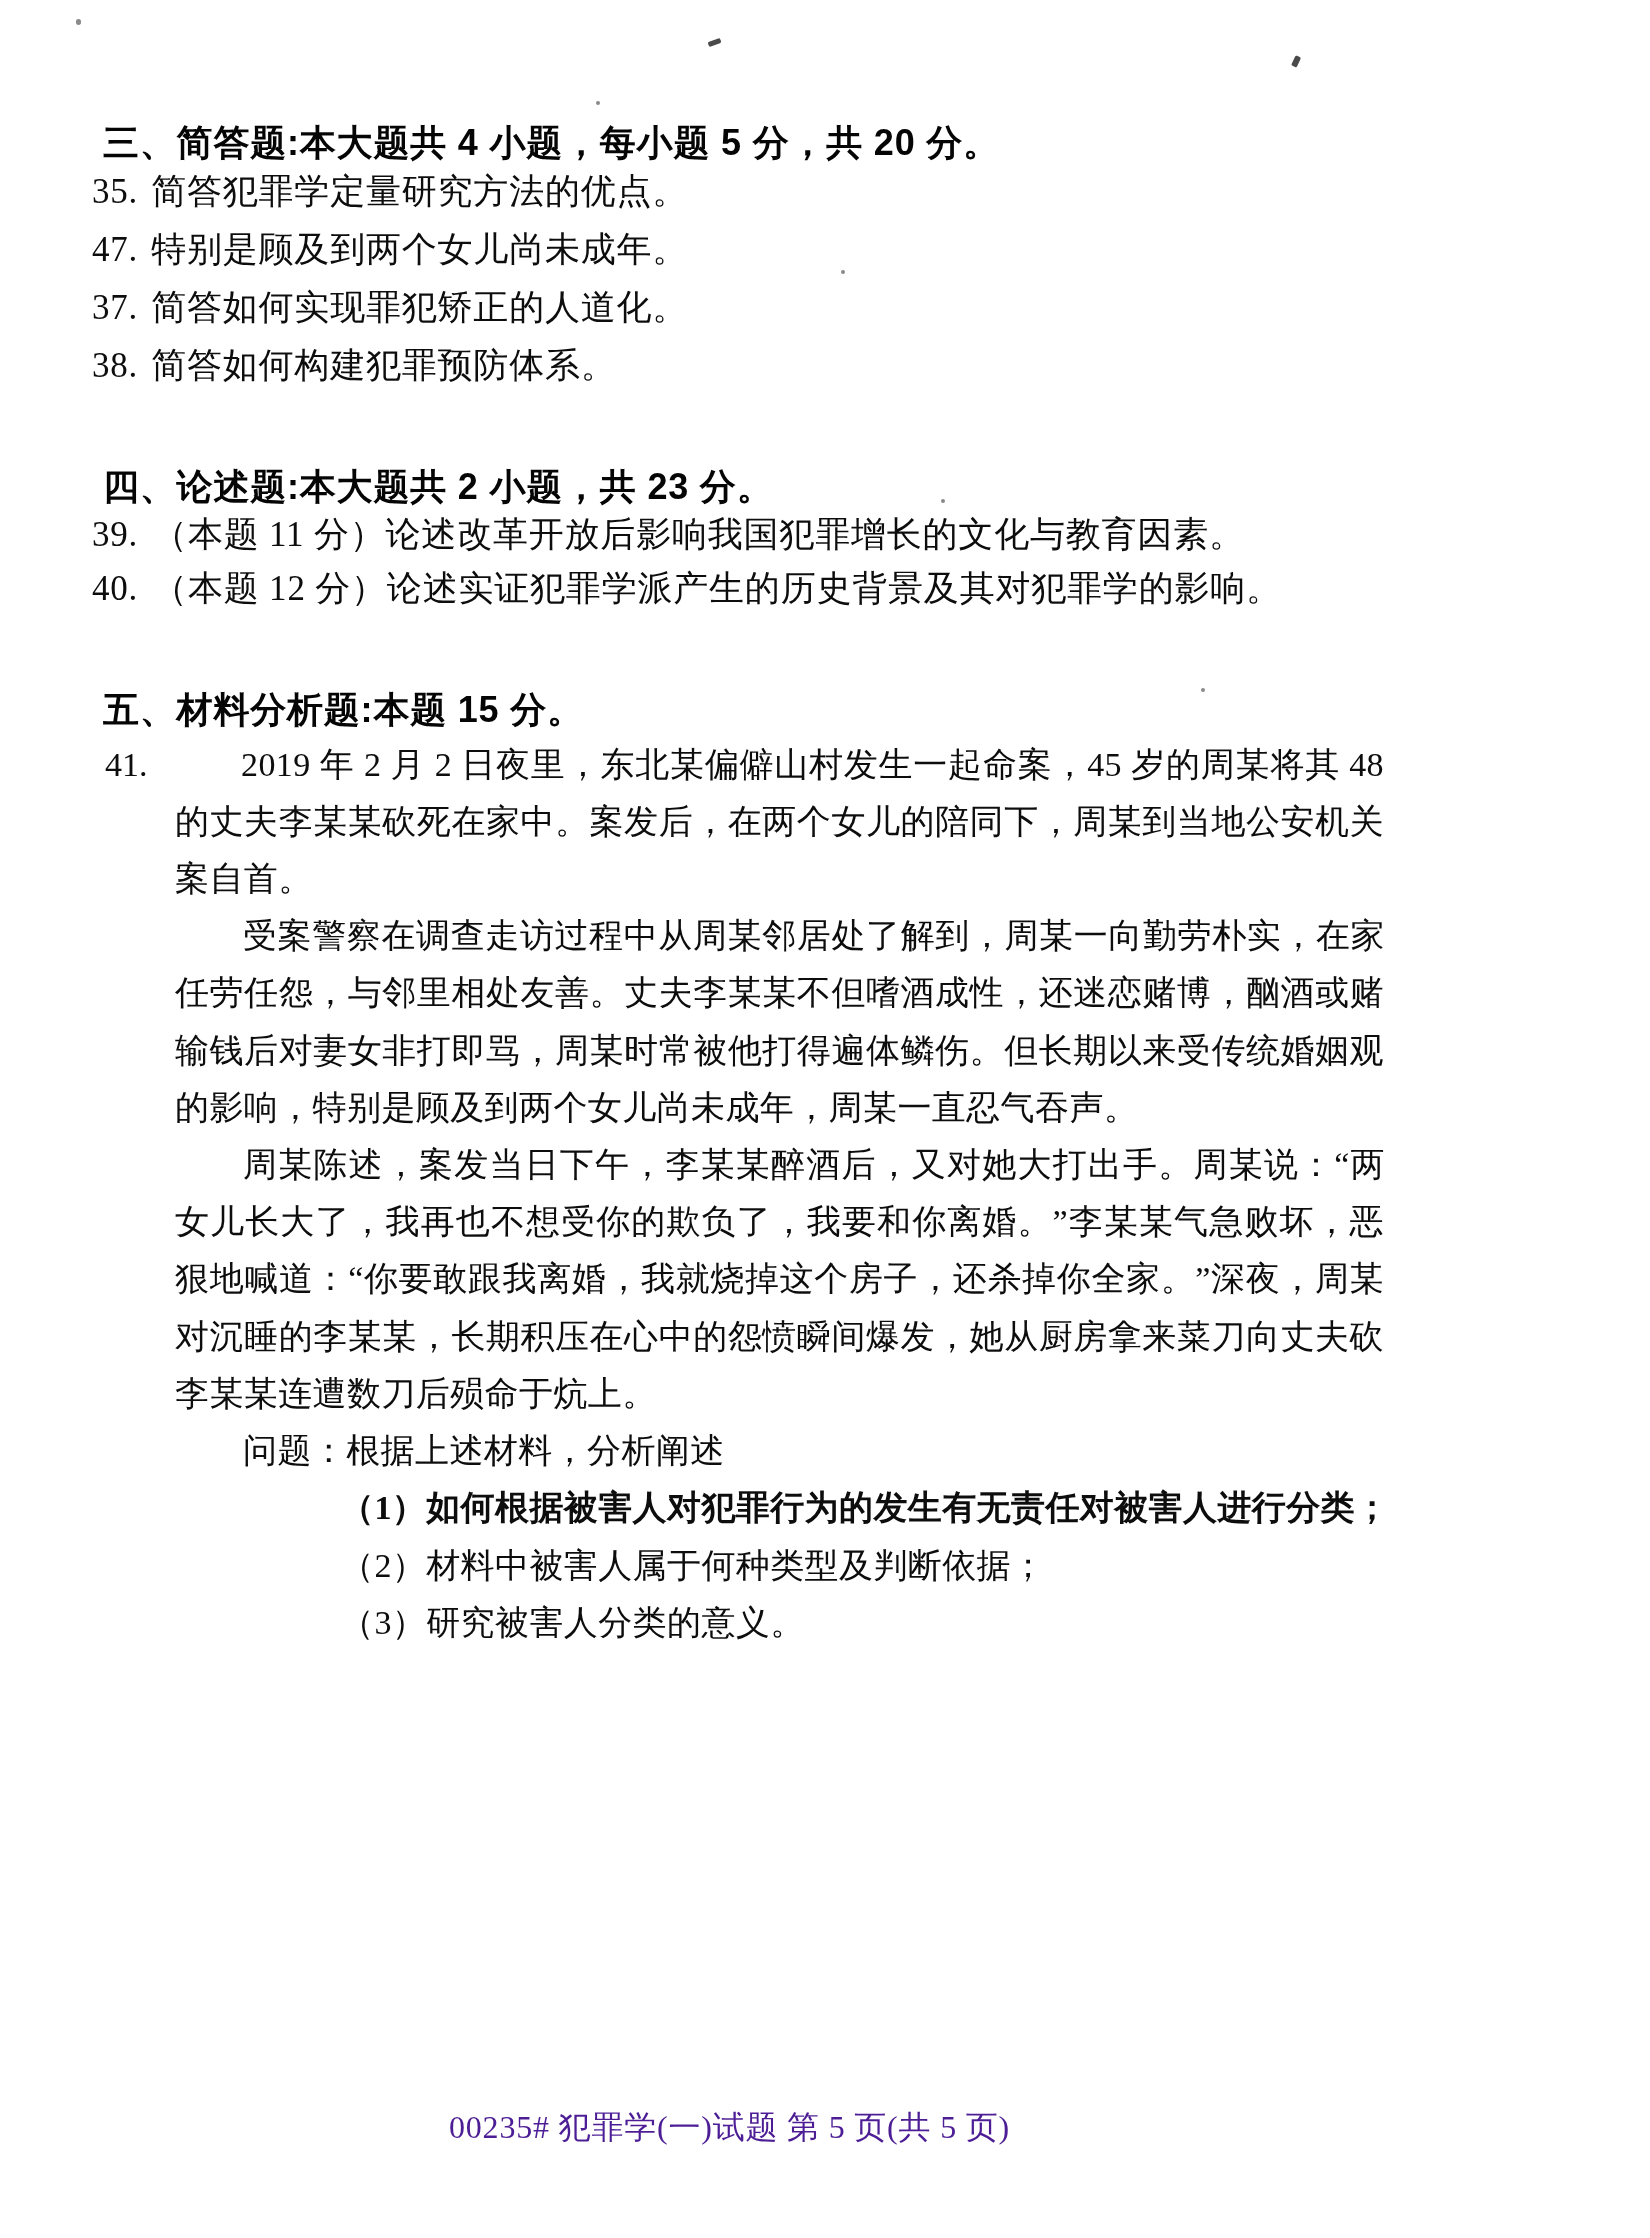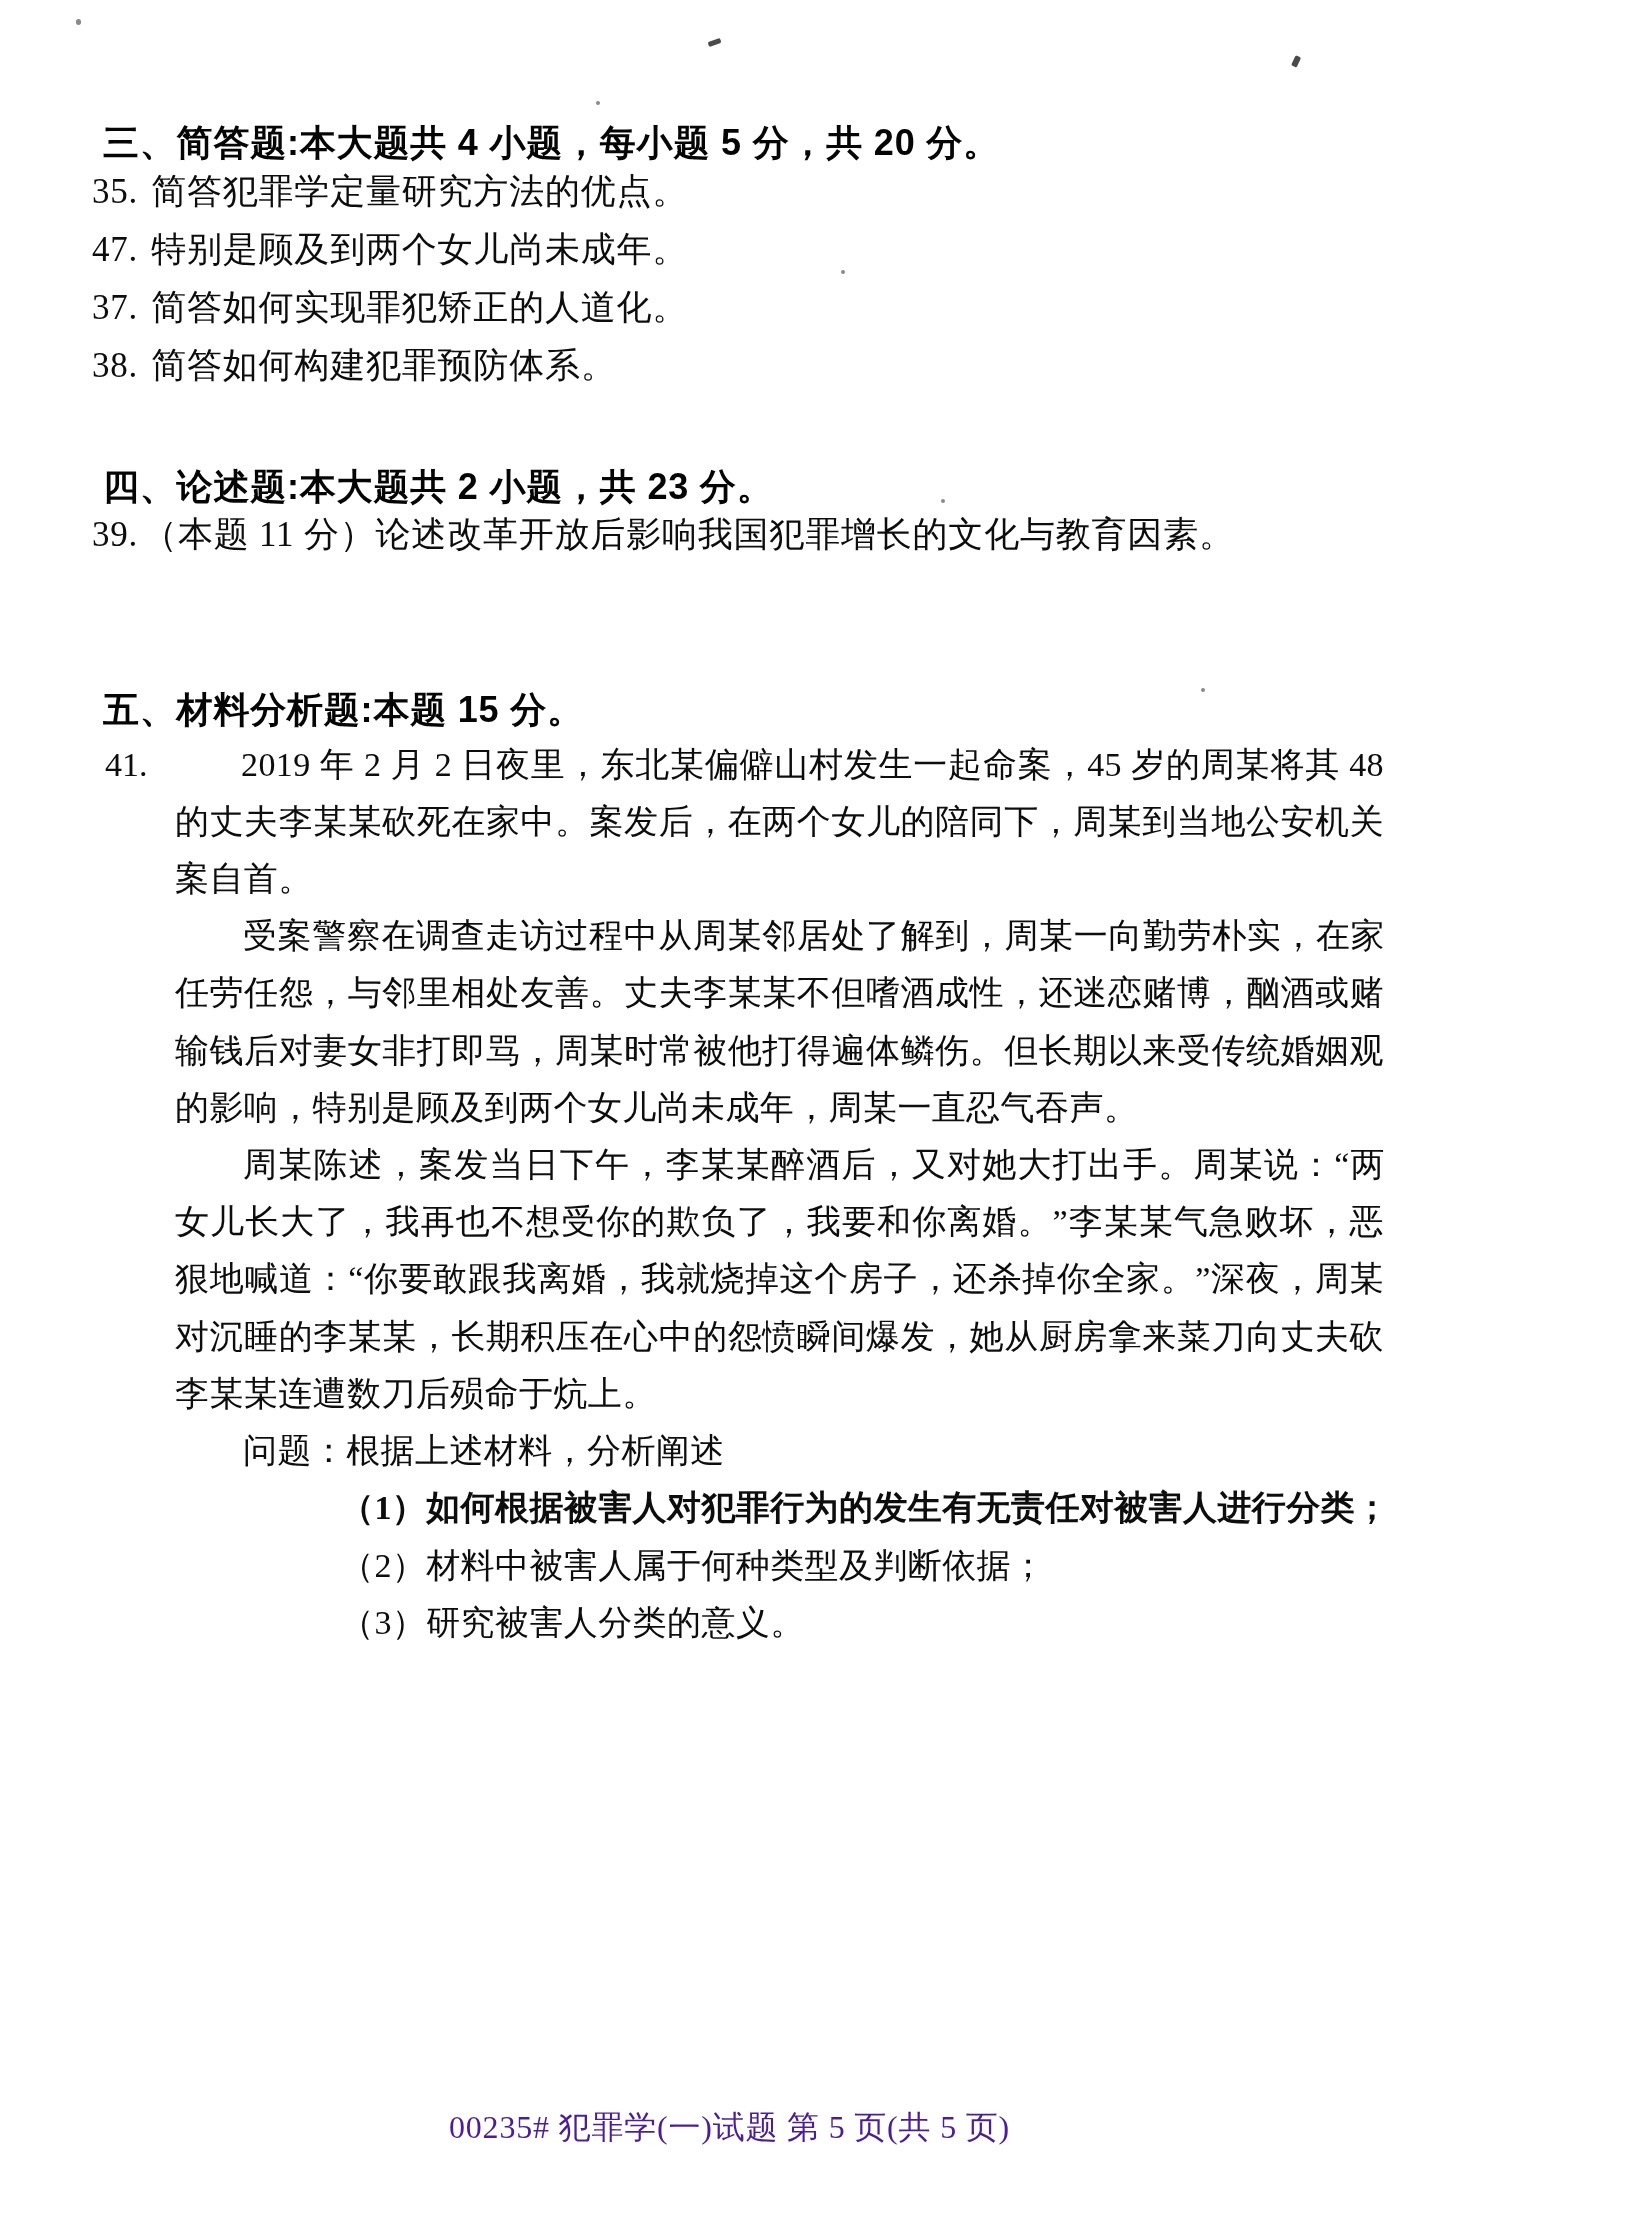--- a/index.html
+++ b/index.html
@@ -24,7 +24,7 @@
     font-size:35px;white-space:nowrap;letter-spacing:0.8px;
   }
   .q-num{display:inline-block;margin-right:13px;}
-  .q-num.tight{margin-right:4px;}
+  .q-num.tight{margin-right:14px;}
   
   .m-line{
     position:absolute;left:175px;width:1209px;height:47px;line-height:47px;

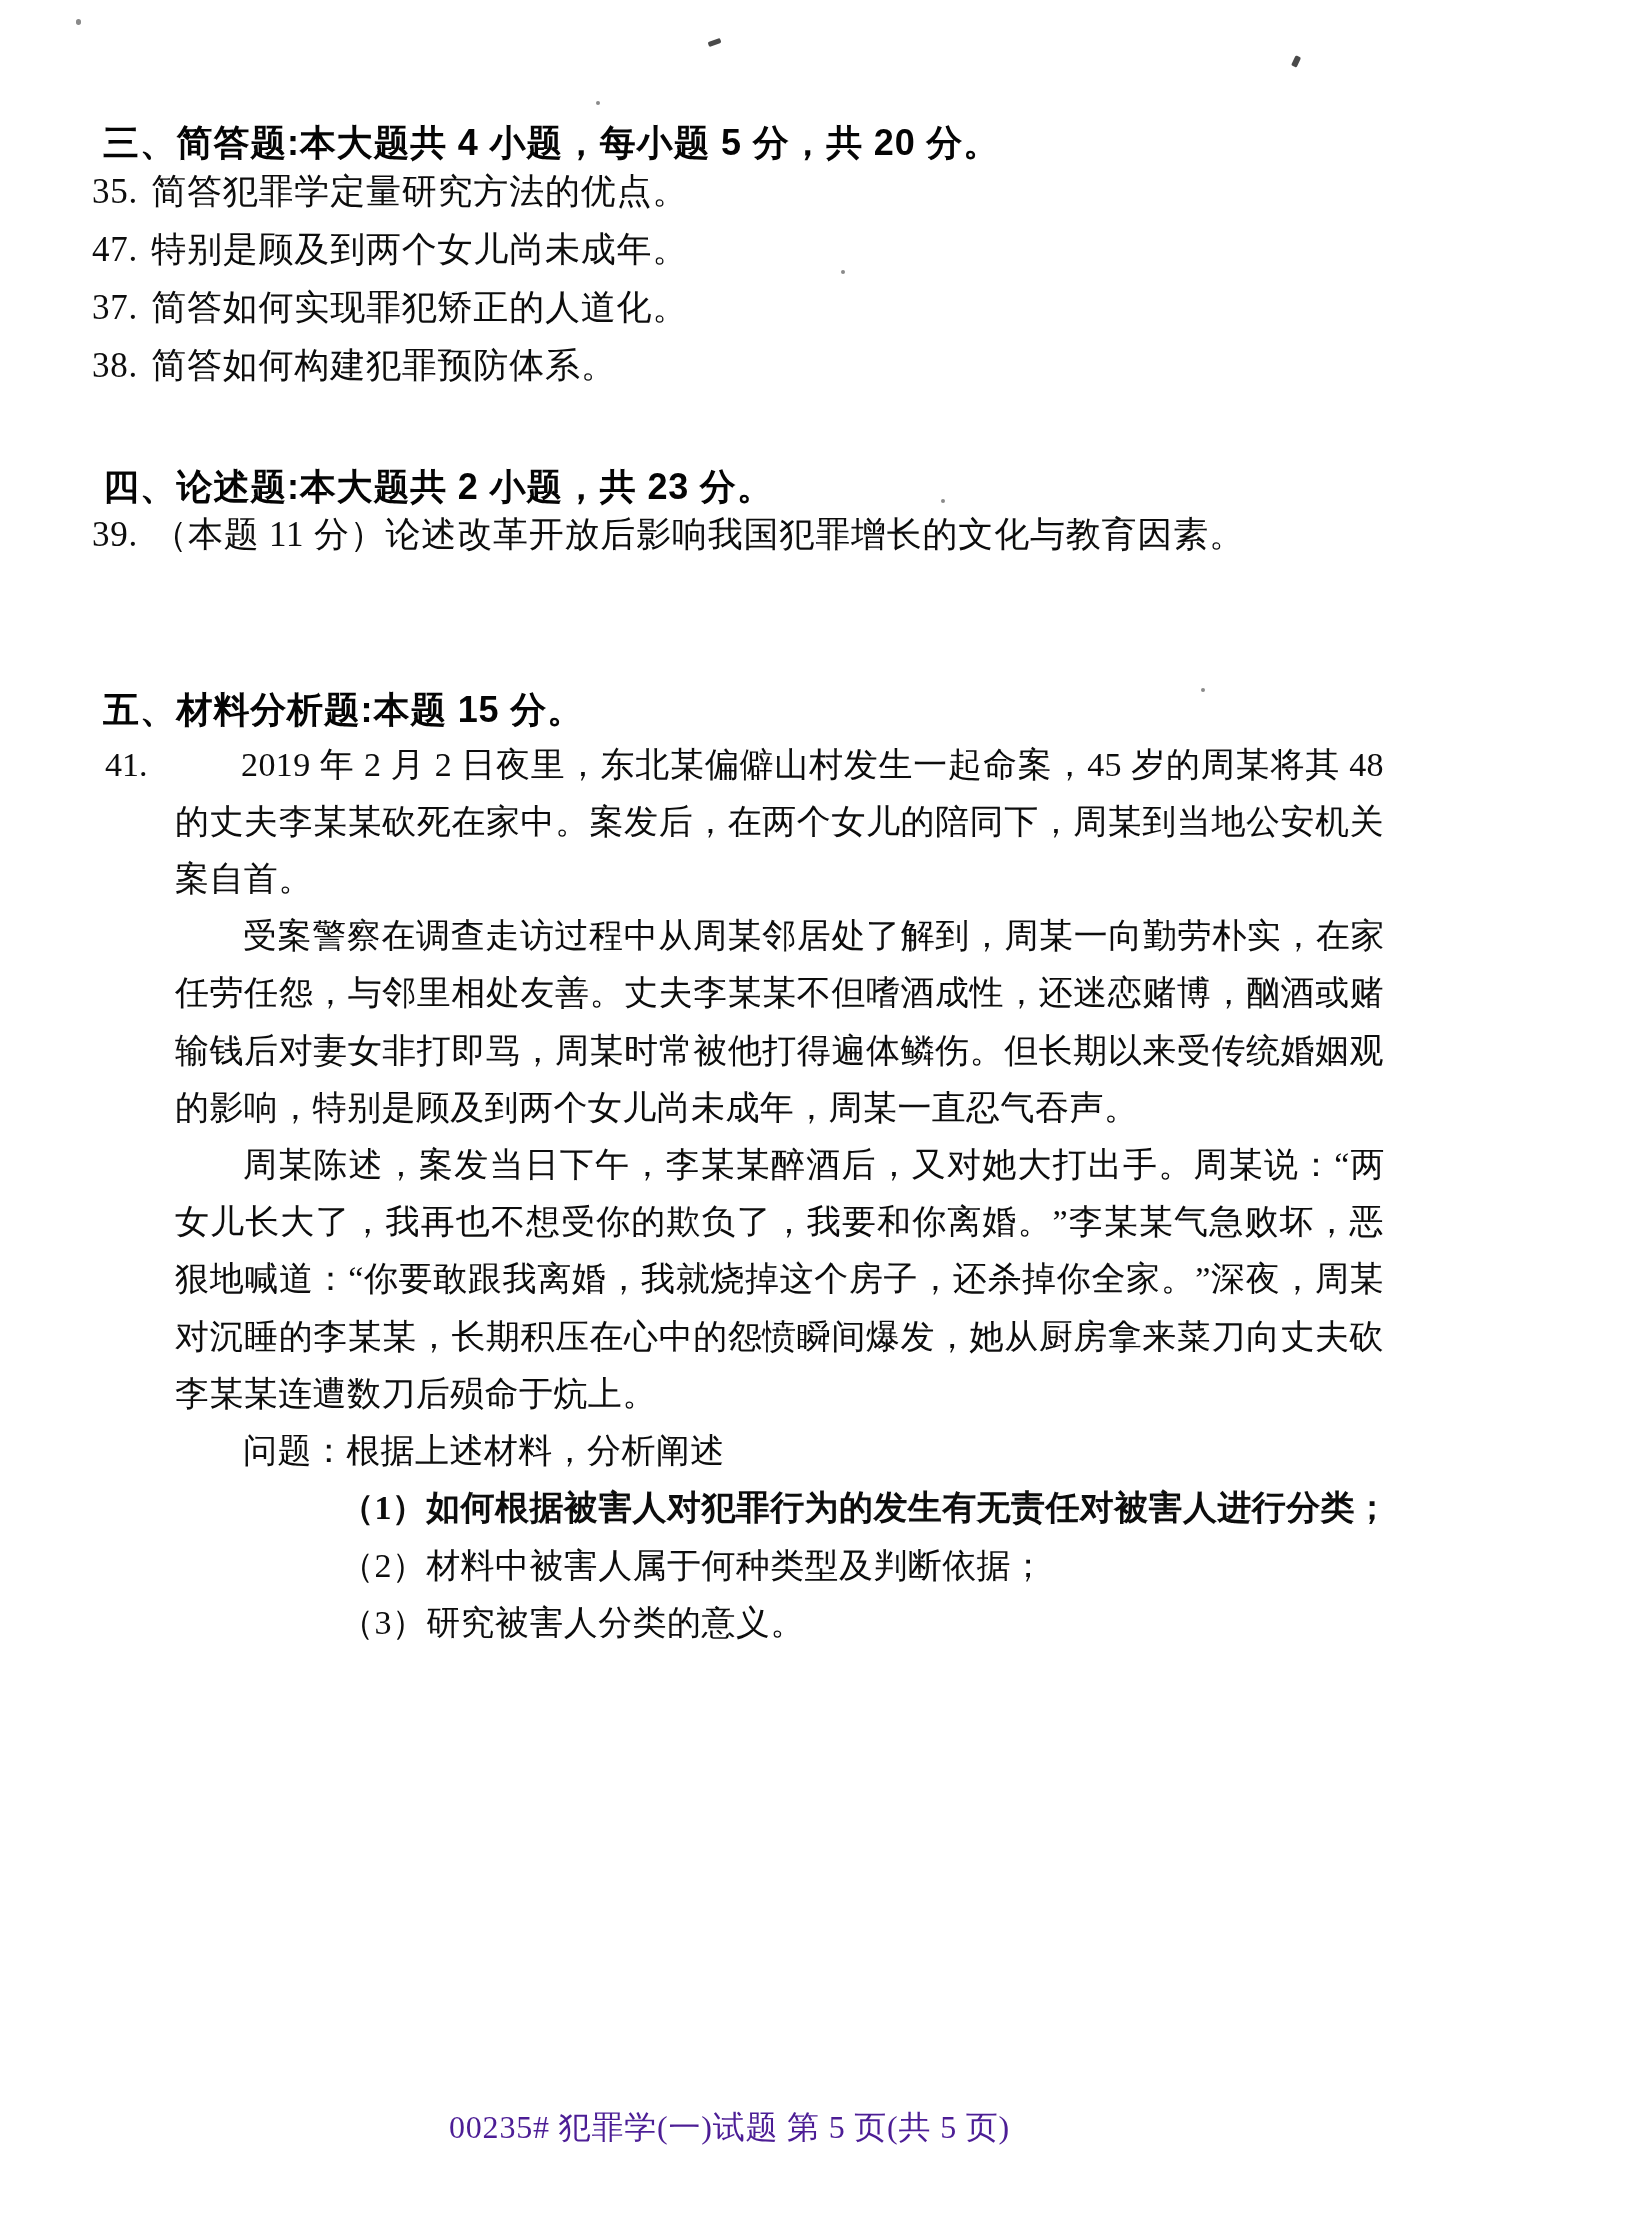--- a/index.html
+++ b/index.html
@@ -85,6 +85,9 @@
   <div class="q-line" style="top:511px;">
     <span class="q-num tight">39.</span><span>（本题 11 分）论述改革开放后影响我国犯罪增长的文化与教育因素。</span>
   </div>
+  <div class="q-line" style="top:565px;">
+    <span class="q-num tight">40.</span><span>（本题 12 分）论述实证犯罪学派产生的历史背景及其对犯罪学的影响。</span>
+  </div>
 
   <h2 class="sec-heading" style="top:674px;">五、材料分析题:本题 15 分。</h2>
 

